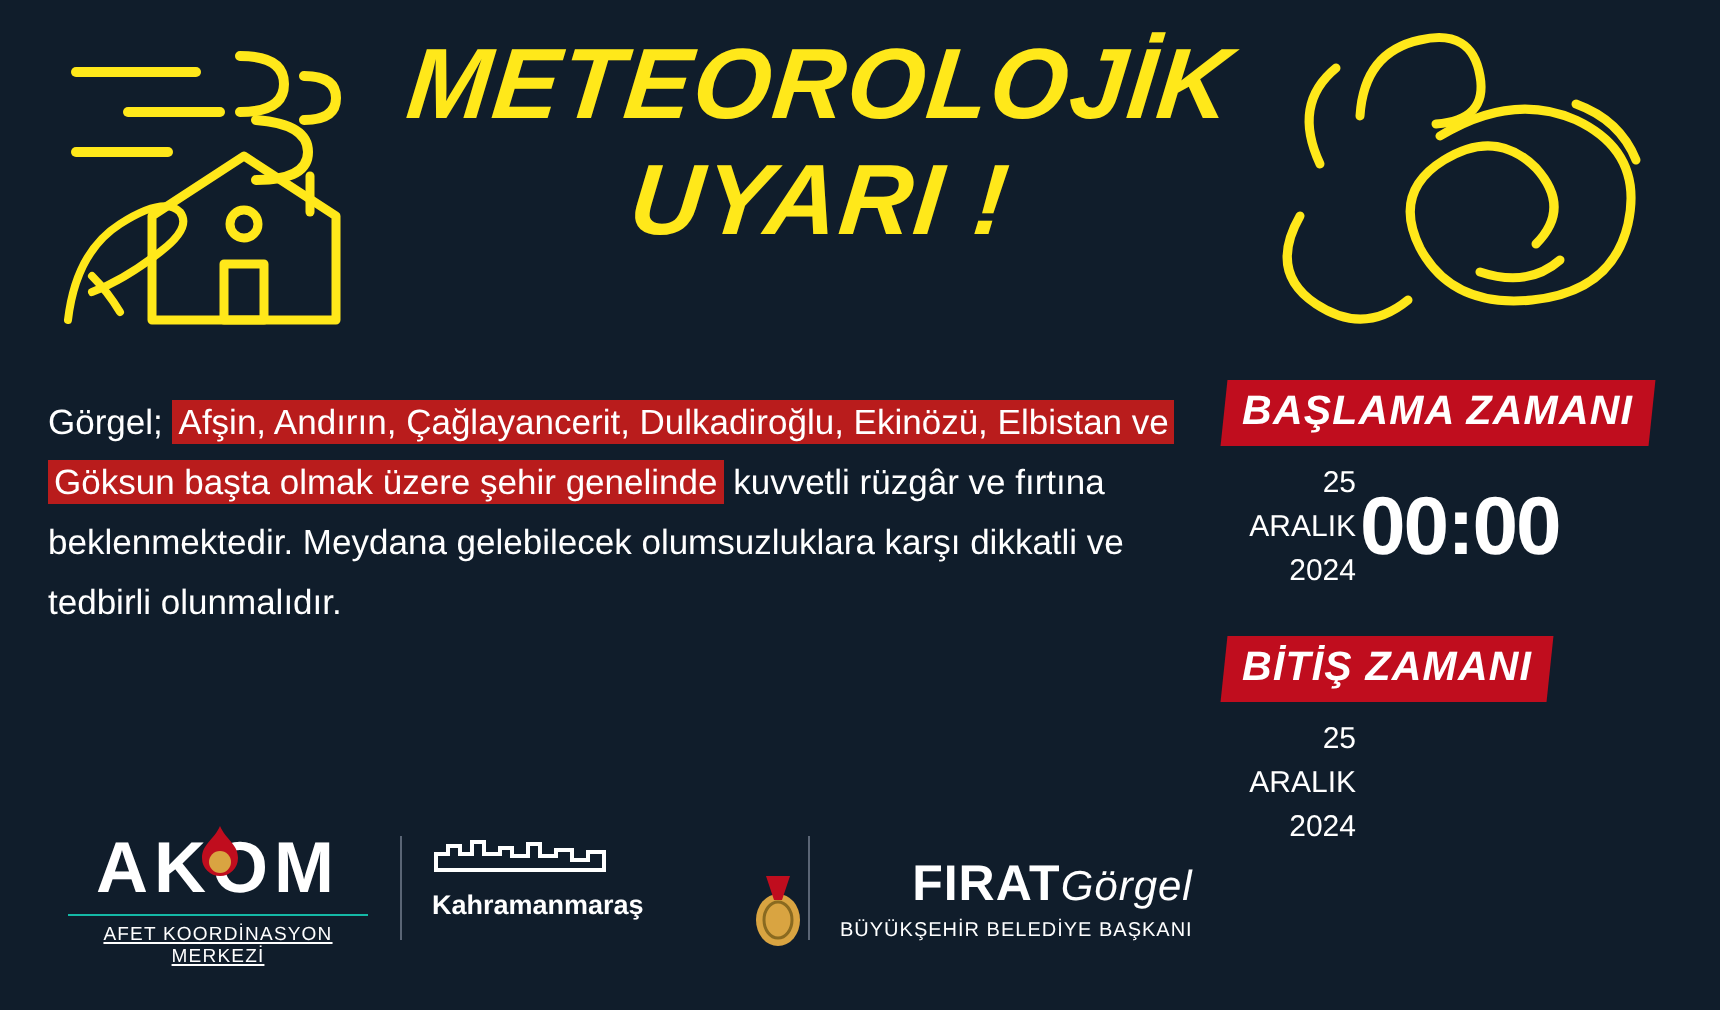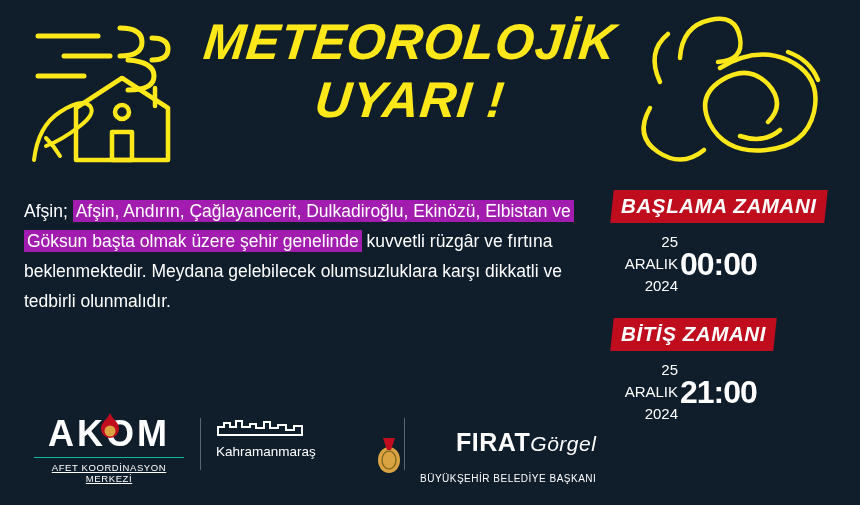--- a/index.html
+++ b/index.html
@@ -261,7 +261,7 @@
   </div>
 
   <div class="body-text">
-    <span>Afşin;</span>
+    <span>Görgel;</span>
     <span class="hl">Afşin, Andırın, Çağlayancerit, Dulkadiroğlu, Ekinözü, Elbistan ve Göksun başta olmak üzere şehir genelinde</span><span> kuvvetli rüzgâr ve fırtına beklenmektedir. Meydana gelebilecek olumsuzluklara karşı dikkatli ve tedbirli olunmalıdır.</span>
   </div>
 

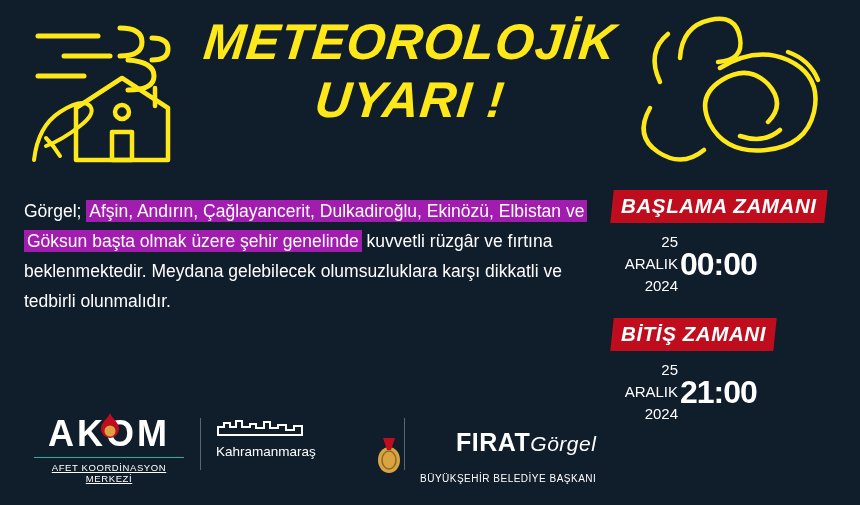--- a/index.html
+++ b/index.html
@@ -75,7 +75,7 @@
     line-height: 1.72;
   }
   .body-text .hl {
-    background: #a21caf;
+    background: #b91c1c;
     color: #ffffff;
     padding: 1px 3px;
     box-decoration-break: clone;

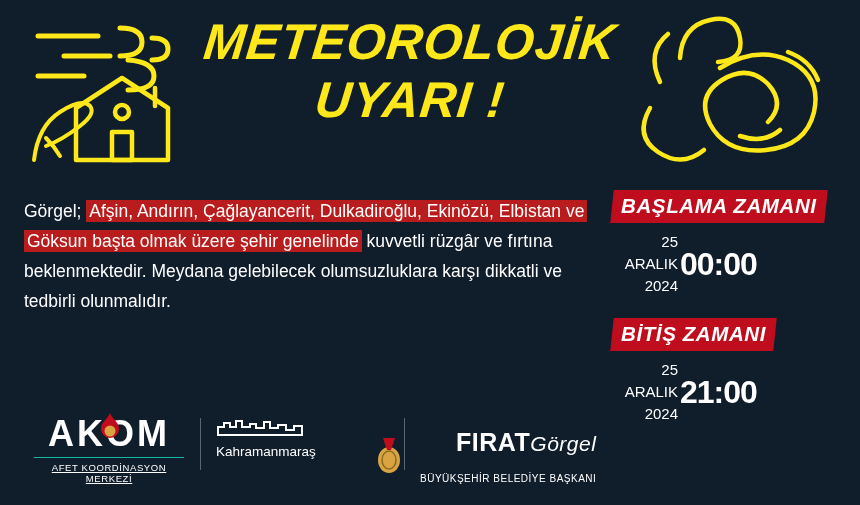--- a/index.html
+++ b/index.html
@@ -115,7 +115,7 @@
   }
   .clock {
     color: #ffffff;
-    font-size: 32px;
+    font-size: 41px;
     font-weight: bold;
     letter-spacing: -1px;
     line-height: 1;

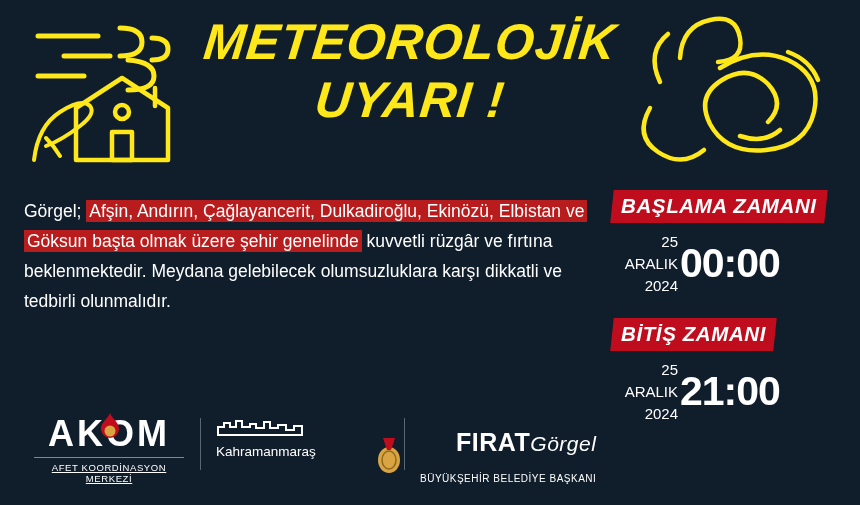--- a/index.html
+++ b/index.html
@@ -289,7 +289,6 @@
           <div>ARALIK</div>
           <div>2024</div>
         </div>
-        <div class="clock">21:00</div>
       </div>
     </div>
   </div>

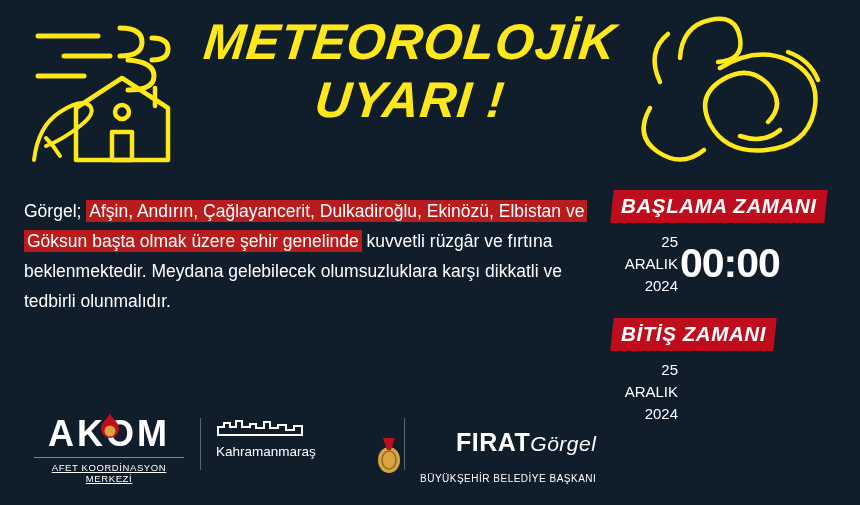--- a/index.html
+++ b/index.html
@@ -174,7 +174,7 @@
   }
   .bld-name {
     font-size: 13.5px;
-    font-weight: normal;
+    font-weight: bold;
     line-height: 1.15;
     margin-top: 4px;
   }

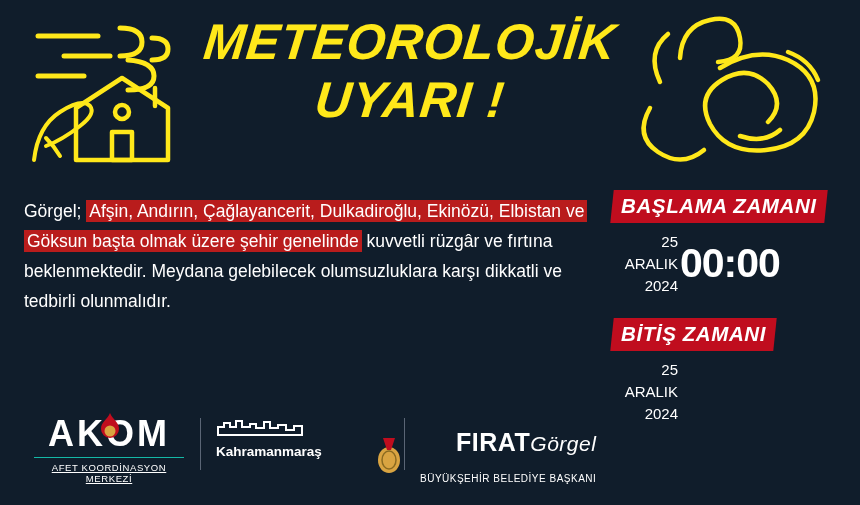--- a/index.html
+++ b/index.html
@@ -203,7 +203,7 @@
   .mayor-role {
     font-size: 10px;
     letter-spacing: 0.5px;
-    margin-top: 16px;
+    margin-top: 3px;
   }
   .seal {
     position: absolute;

